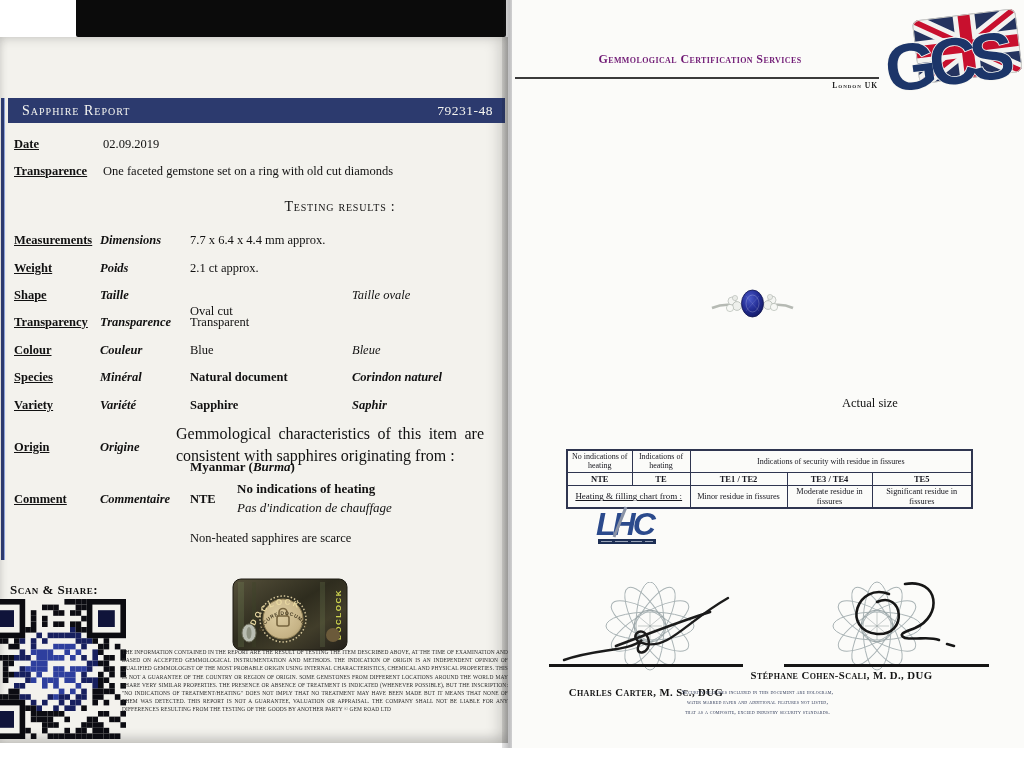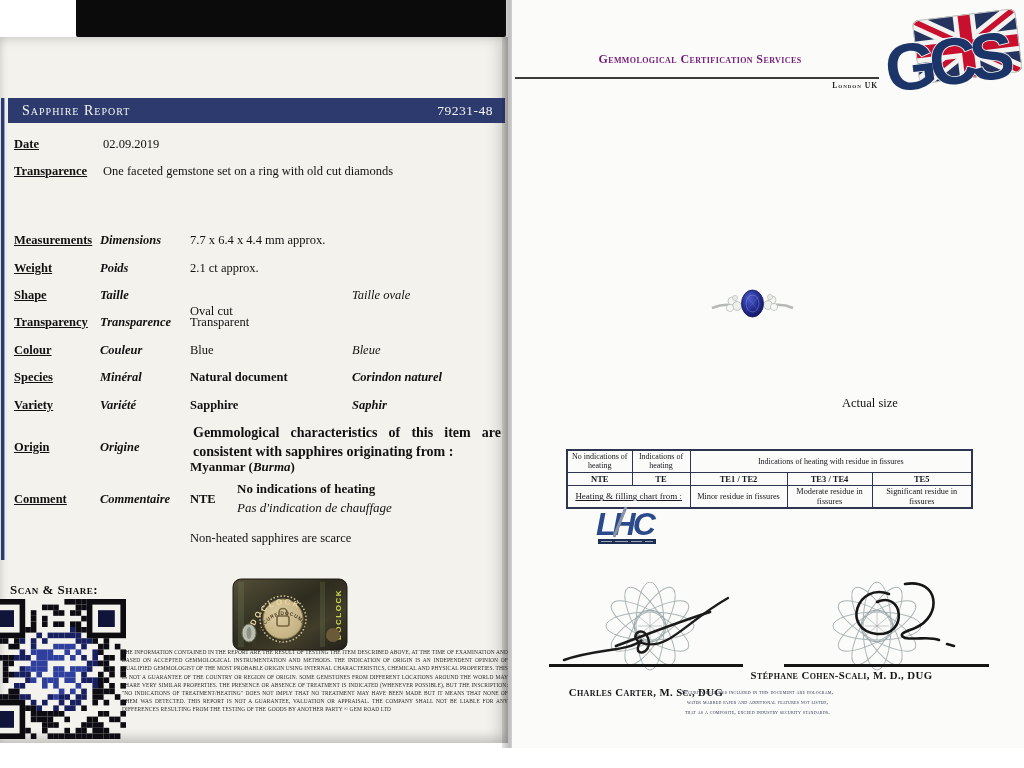--- a/index.html
+++ b/index.html
@@ -86,6 +86,7 @@
     <span class="abs lbl" style="left:14px;top:164px">Transparence</span>
     <span class="abs val" style="left:103px;top:164px">One faceted gemstone set on a ring with old cut diamonds</span>
 
+    <div id="testing-heading" class="abs sc">Testing results :</div>
 
     <span class="abs lbl" style="left:14px;top:233px">Measurements</span>
     <span class="abs flbl" style="left:100px;top:233px">Dimensions</span>

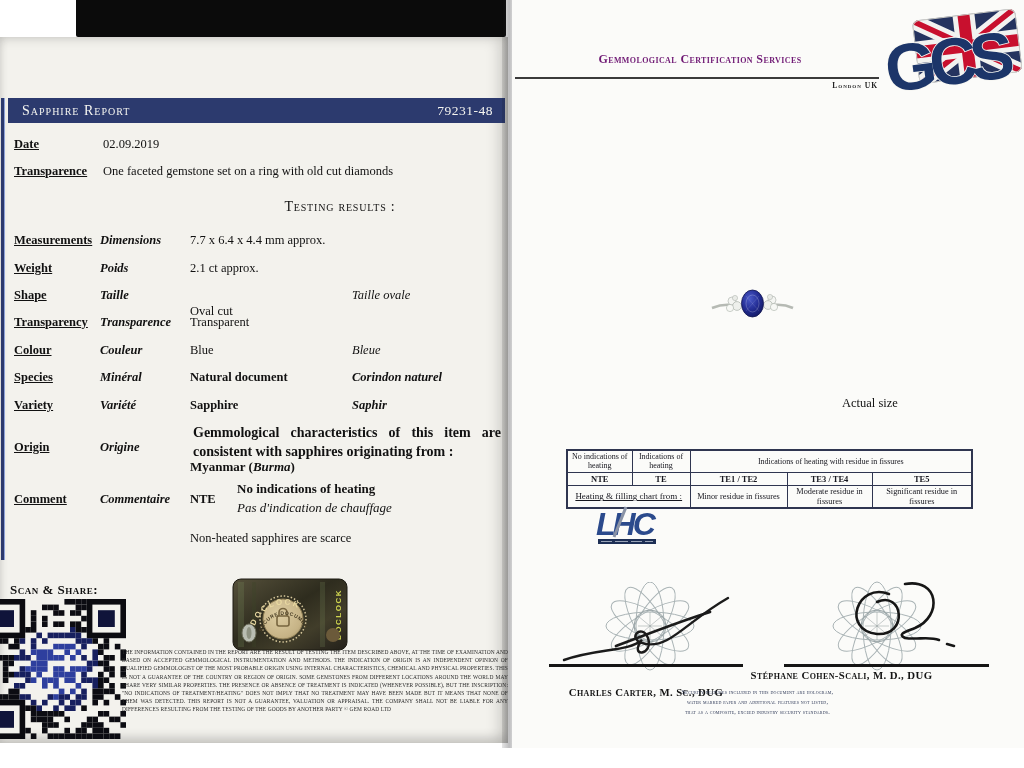--- a/index.html
+++ b/index.html
@@ -24,7 +24,7 @@
   .fval{font-size:12.5px;font-style:italic;white-space:nowrap;}
   .fvalb{font-size:12.5px;font-style:italic;font-weight:bold;white-space:nowrap;}
   #testing-heading{left:190px;top:199px;width:300px;text-align:center;font-size:14px;letter-spacing:0.8px;}
-  #origin-intro{left:193px;top:423px;width:308px;font-size:14px;line-height:1.38;text-align:justify;font-weight:bold;}
+  #origin-intro{left:176px;top:423px;width:308px;font-size:16px;line-height:1.38;text-align:justify;}
   #origin-value{left:190px;top:459px;font-size:13px;font-weight:bold;}
   #comment-en{left:237px;top:481px;font-size:13px;font-weight:bold;}
   #comment-fr{left:237px;top:500px;font-size:13px;font-style:italic;}

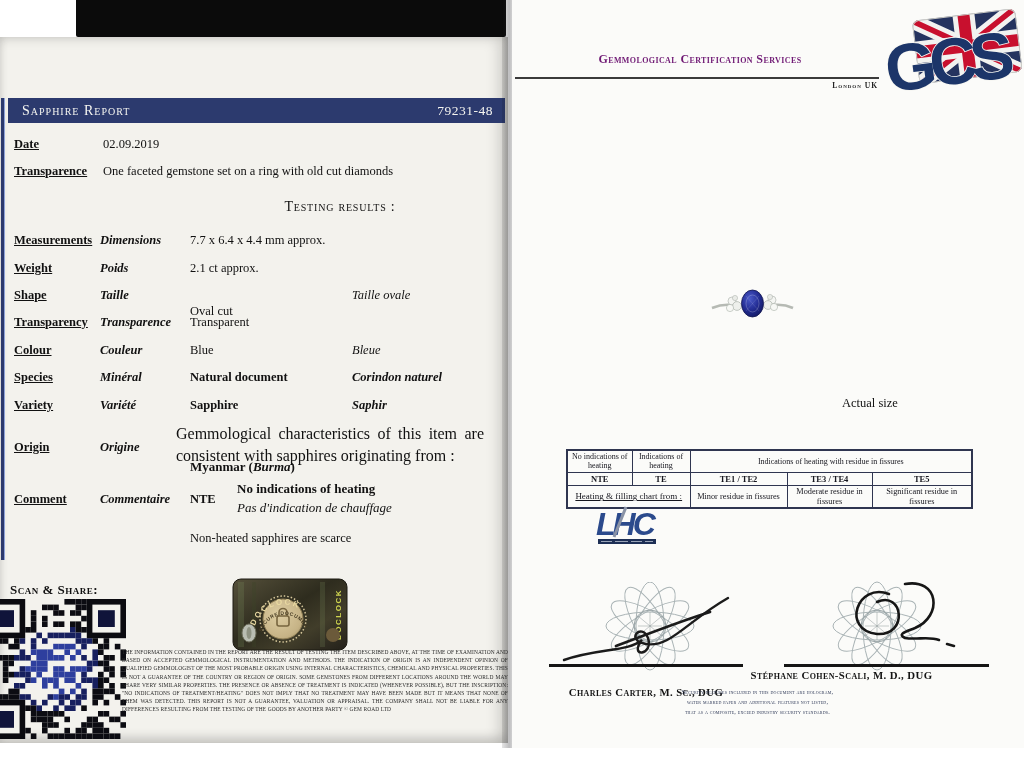--- a/index.html
+++ b/index.html
@@ -492,7 +492,7 @@
         <tr style="height:22px">
       <td class="th-sm">No indications of heating</td>
       <td class="th-sm">Indications of heating</td>
-      <td class="th-sm" colspan="3">Indications of heating with residue in fissures</td>
+      <td class="th-sm" colspan="3">Indications of security with residue in fissures</td>
     </tr>
     <tr style="height:12px">
       <td class="code-cell">NTE</td>

